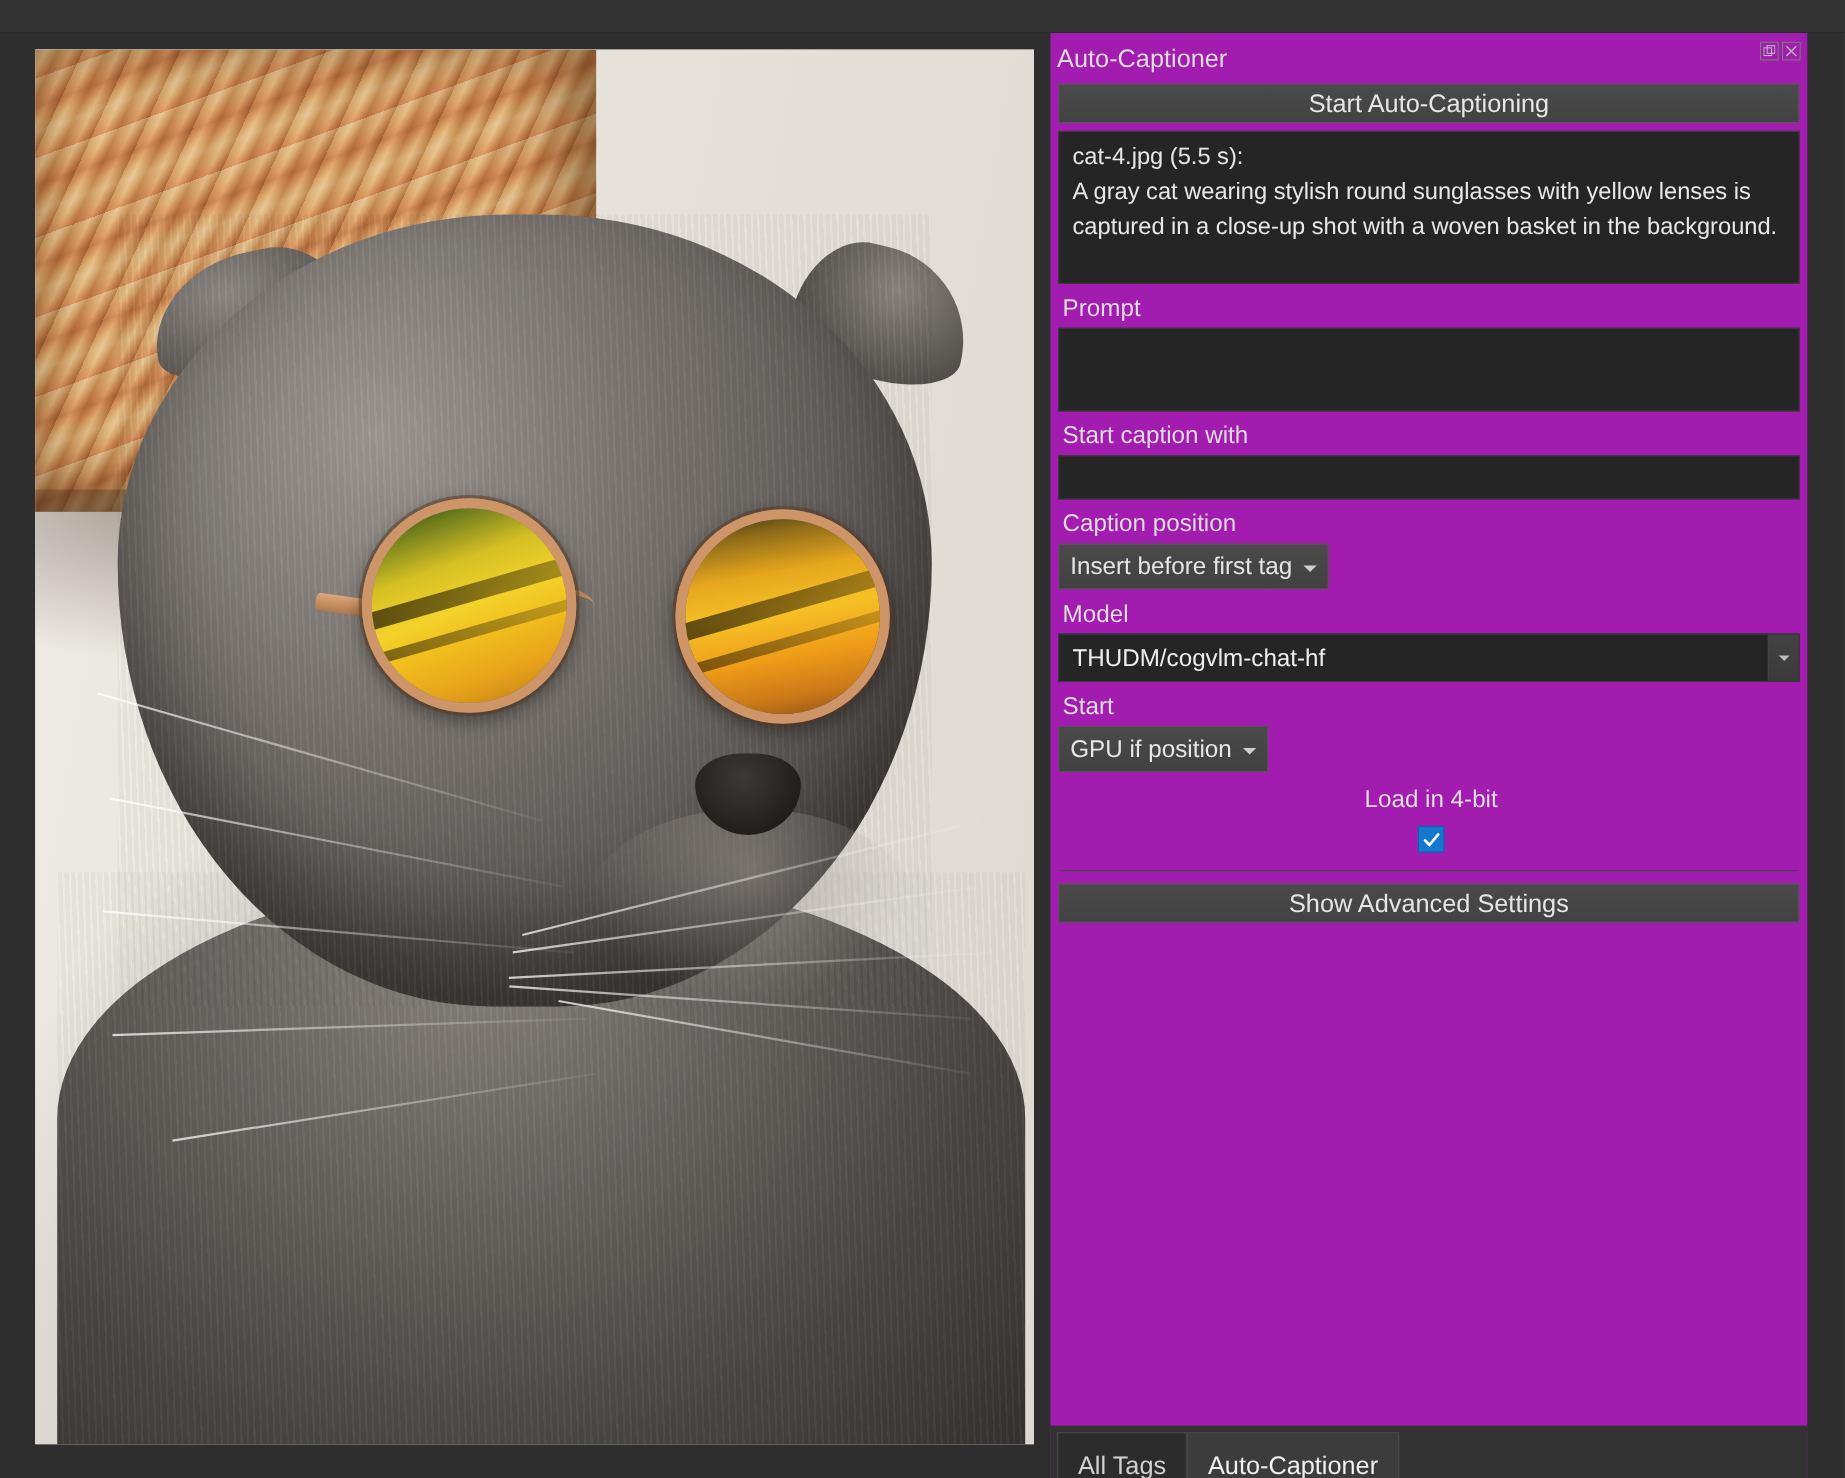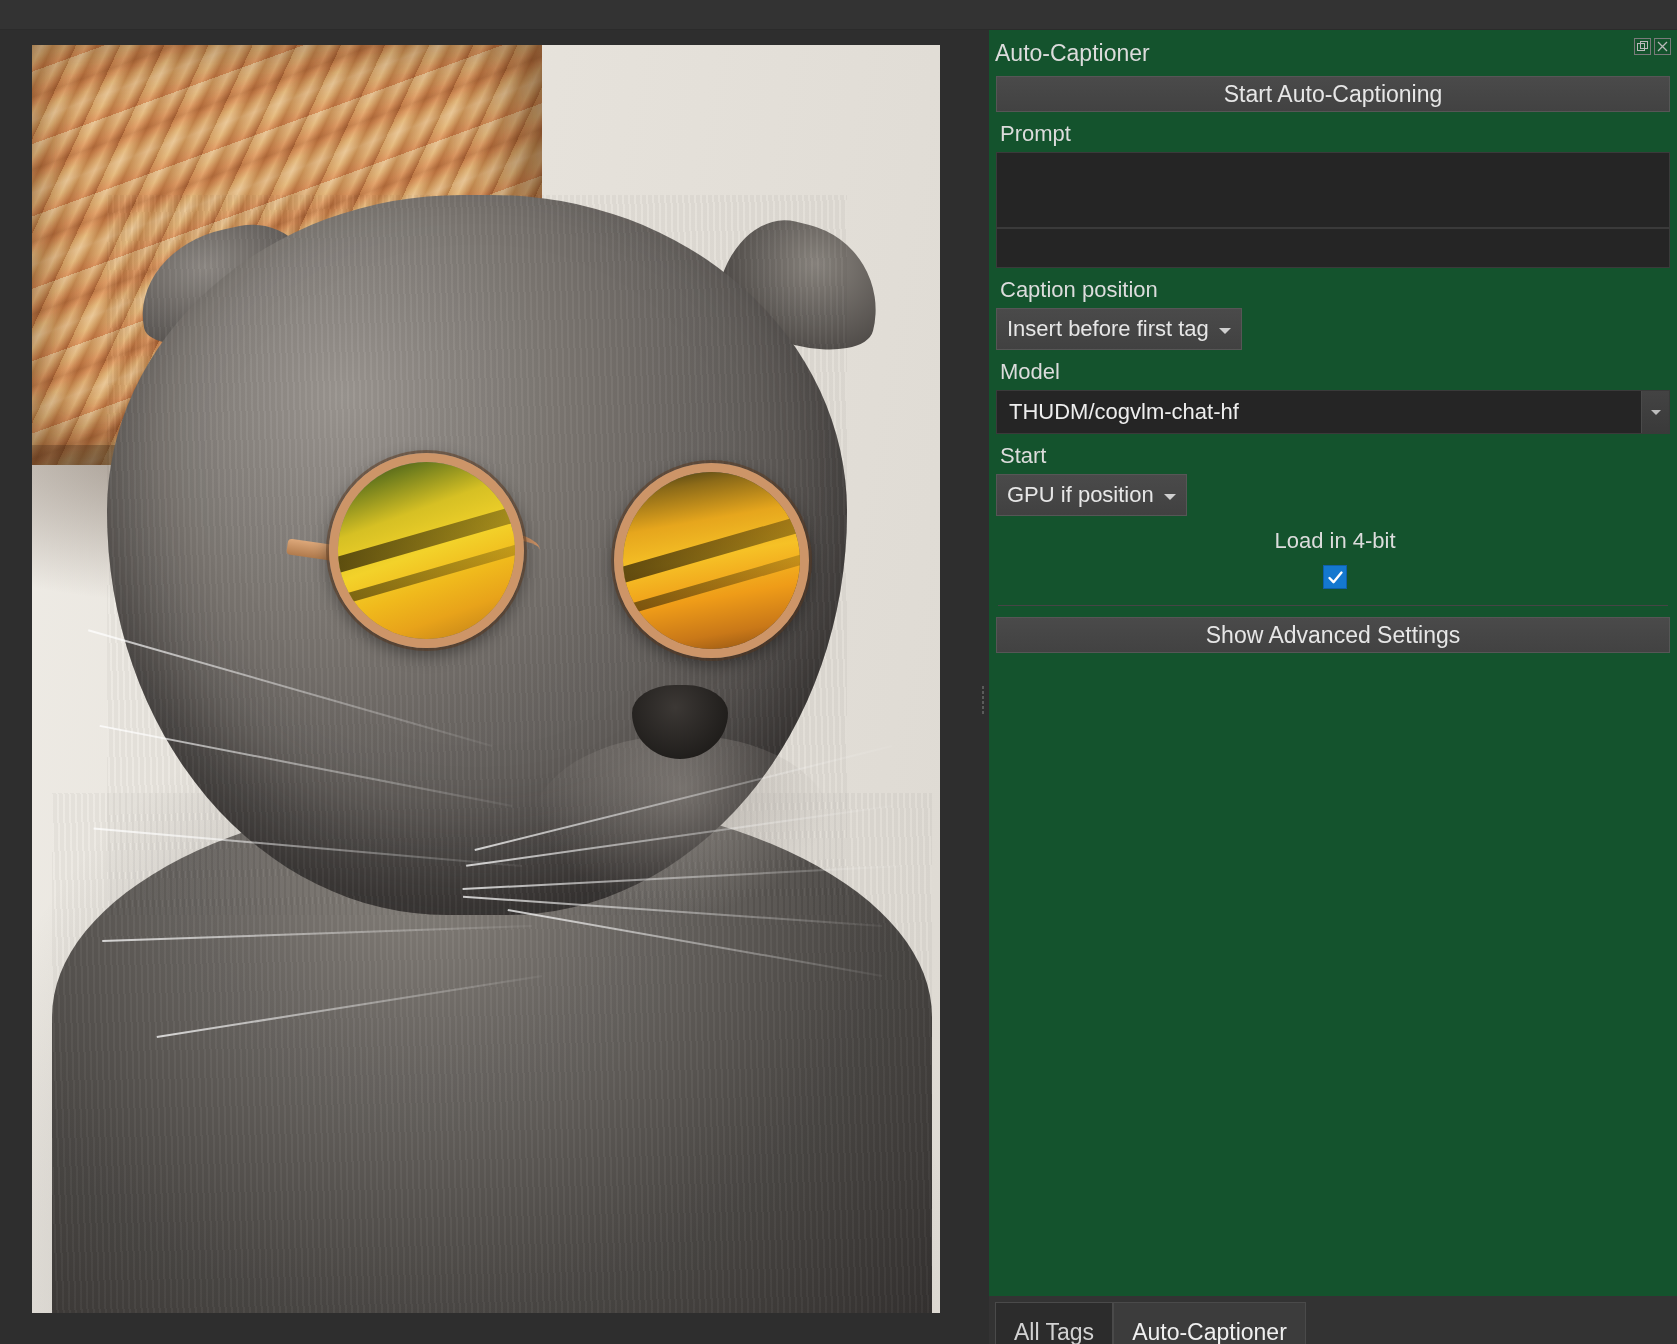--- a/index.html
+++ b/index.html
@@ -186,9 +186,9 @@
   
   .dock {
     position: absolute;
-    left: 989px; top: 30px;
+    left: 955px; top: 30px;
     width: 688px; height: 1314px;
-    background: #14532d;
+    background: #a21caf;
   }
   .dock-title-row {
     position: relative;

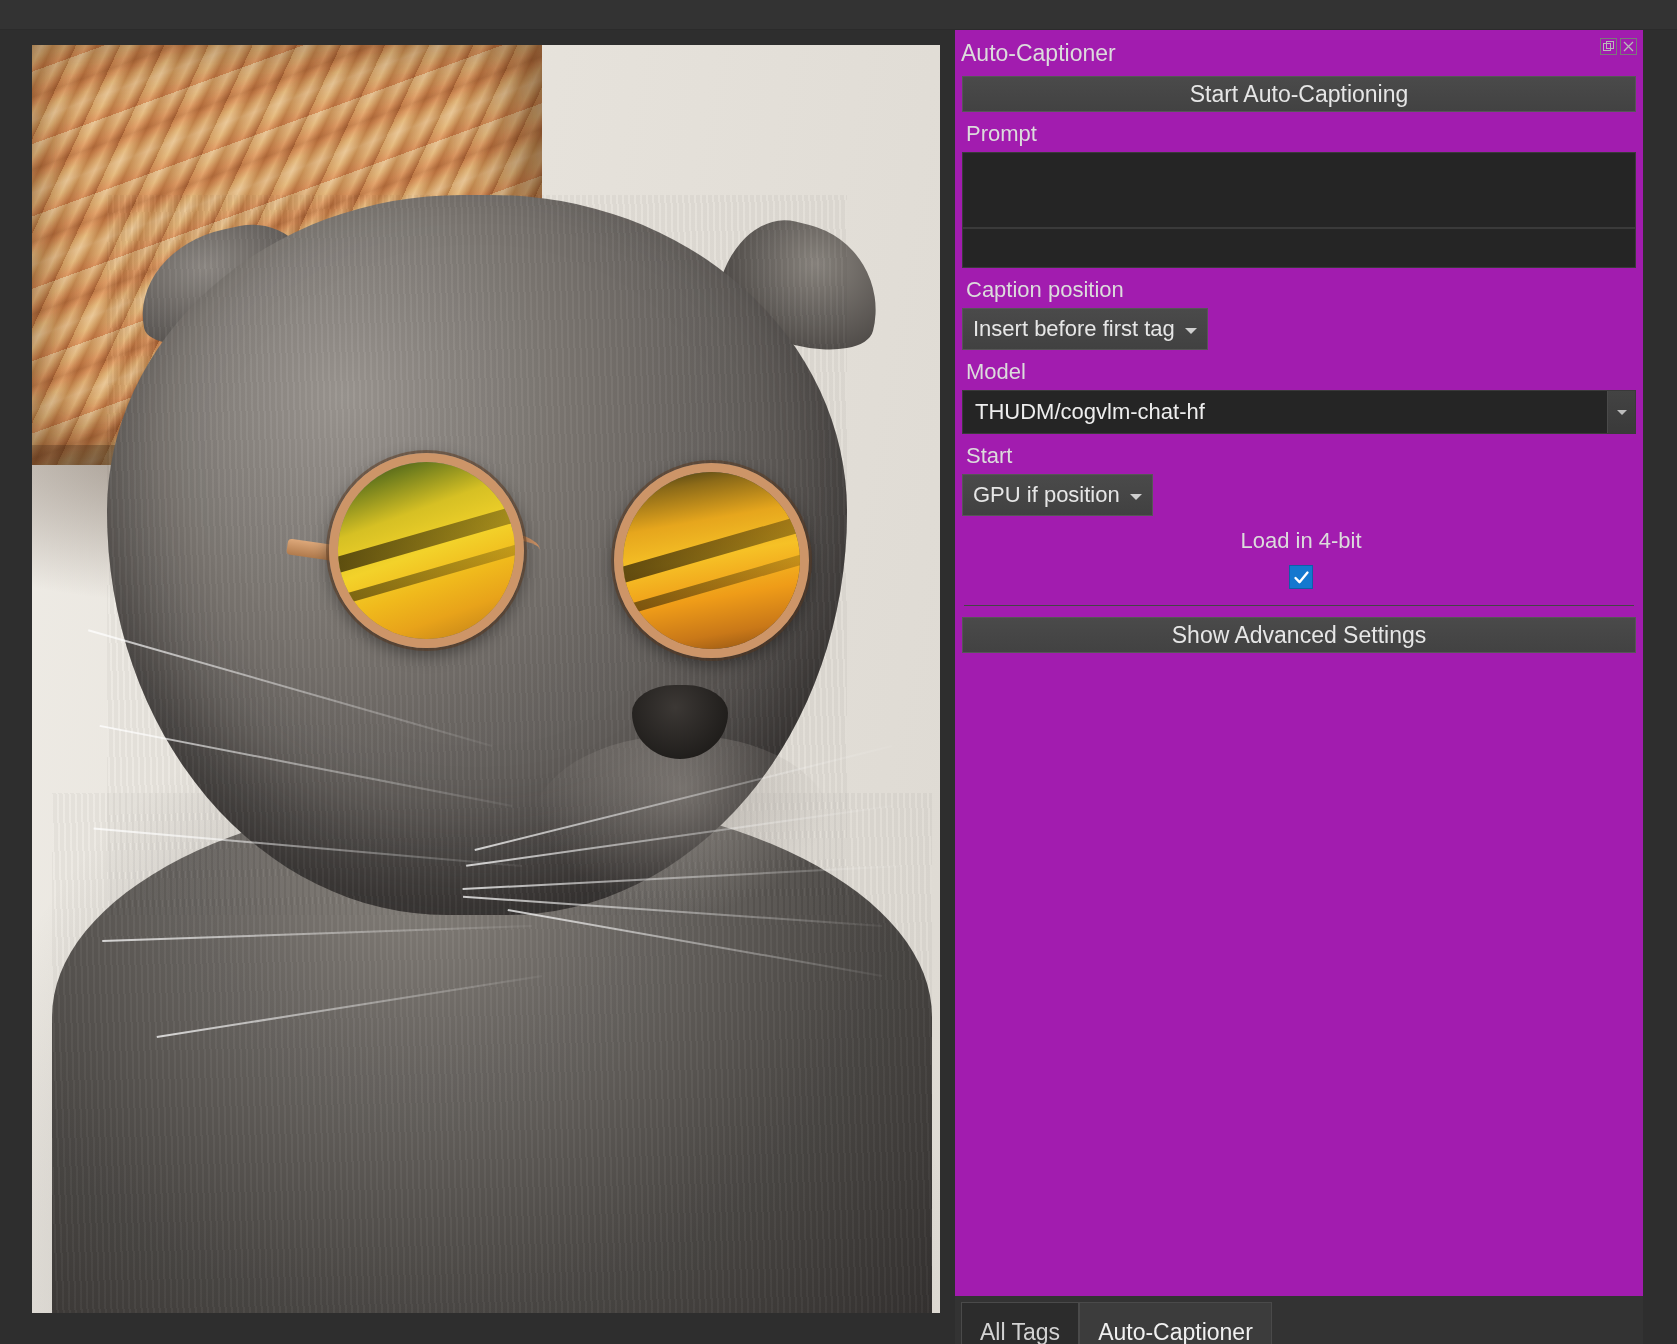--- a/index.html
+++ b/index.html
@@ -429,6 +429,8 @@
 
       <button class="wide-btn">Start Auto-Captioning</button>
 
+      <div class="caption-box">cat-4.jpg (5.5 s):
+A gray cat wearing stylish round sunglasses with yellow lenses is captured in a close-up shot with a woven basket in the background.</div>
 
       <div class="field-label">Prompt</div>
       <input class="text-input tall" type="text" value="" placeholder="" style="">

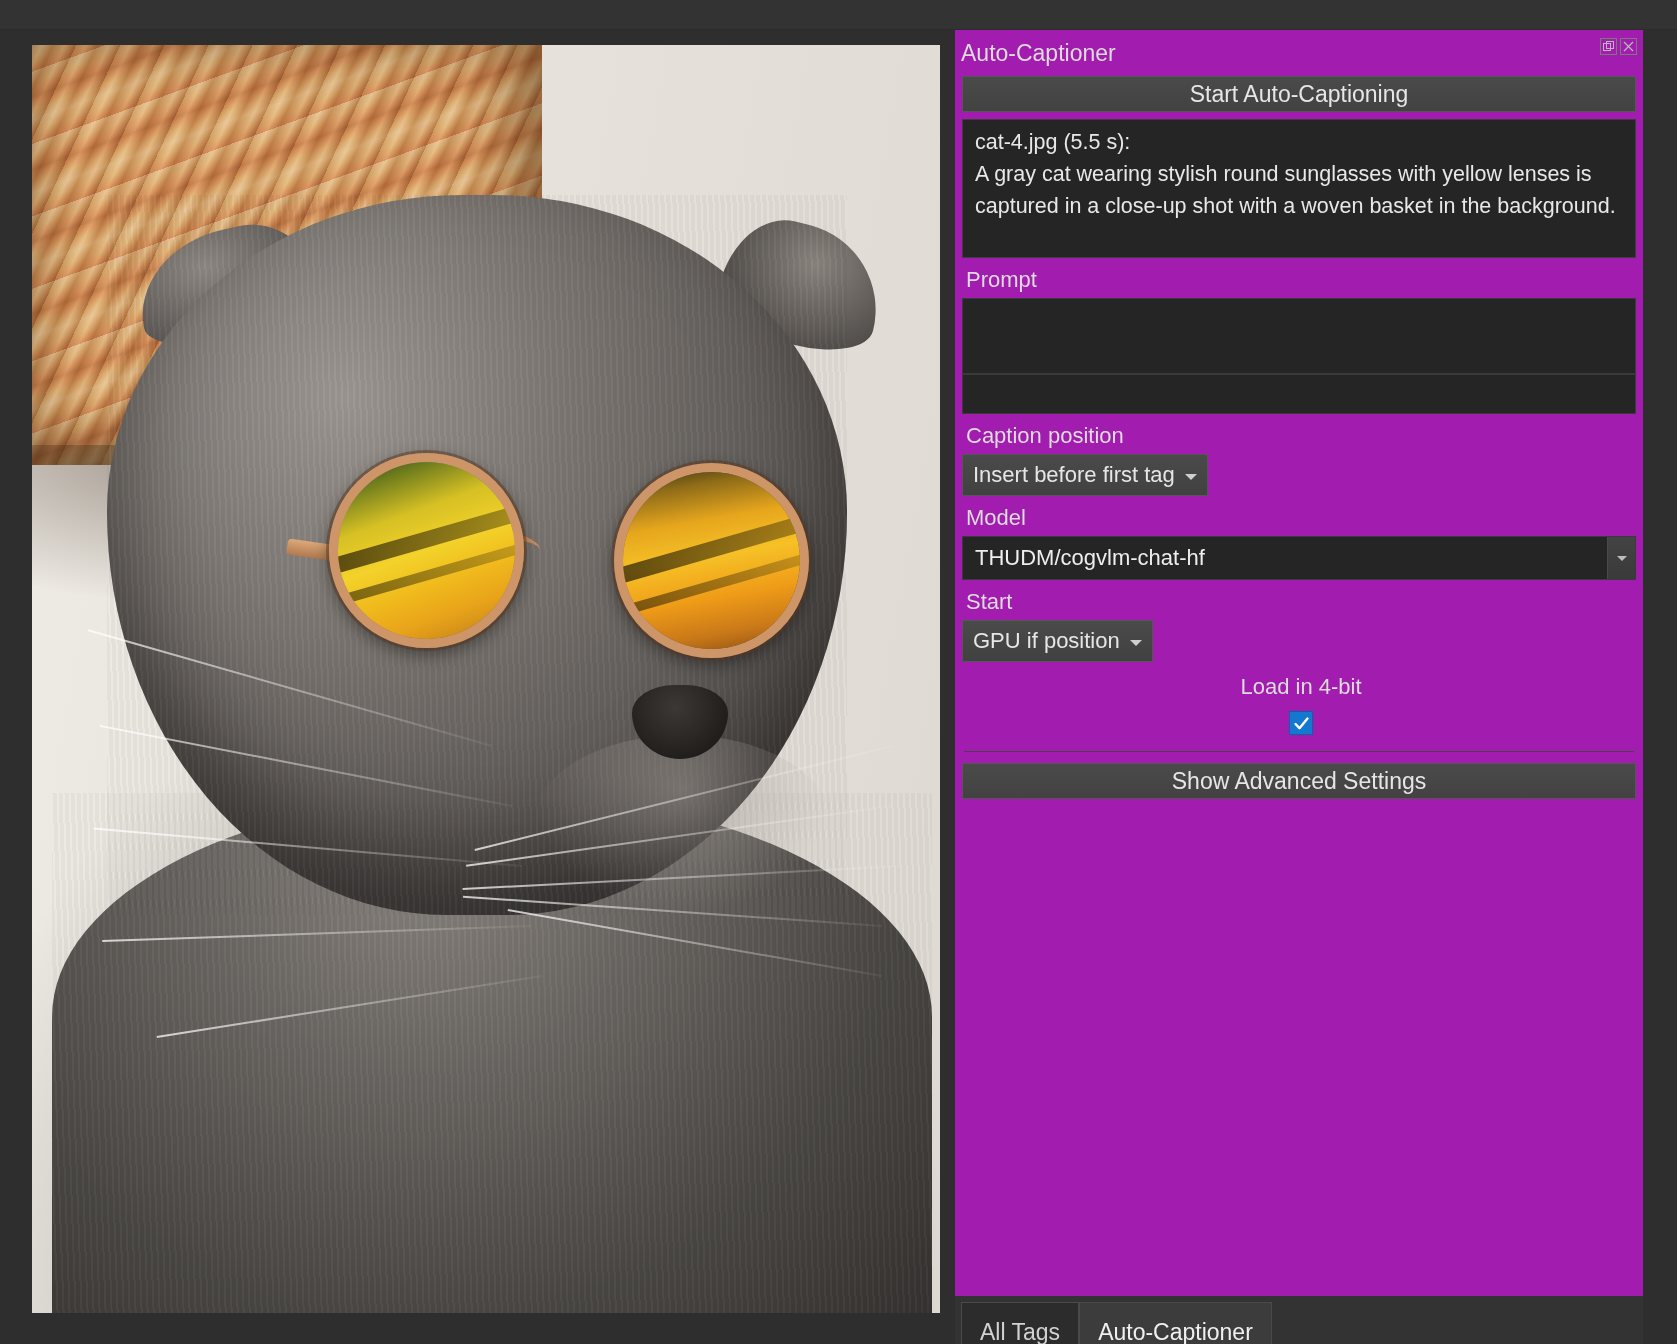--- a/index.html
+++ b/index.html
@@ -435,6 +435,7 @@
       <div class="field-label">Prompt</div>
       <input class="text-input tall" type="text" value="" placeholder="" style="">
 
+      <div class="field-label">Start caption with</div>
       <input class="text-input short" type="text" value="" placeholder="" style="">
 
       <div class="field-label">Caption position</div>

